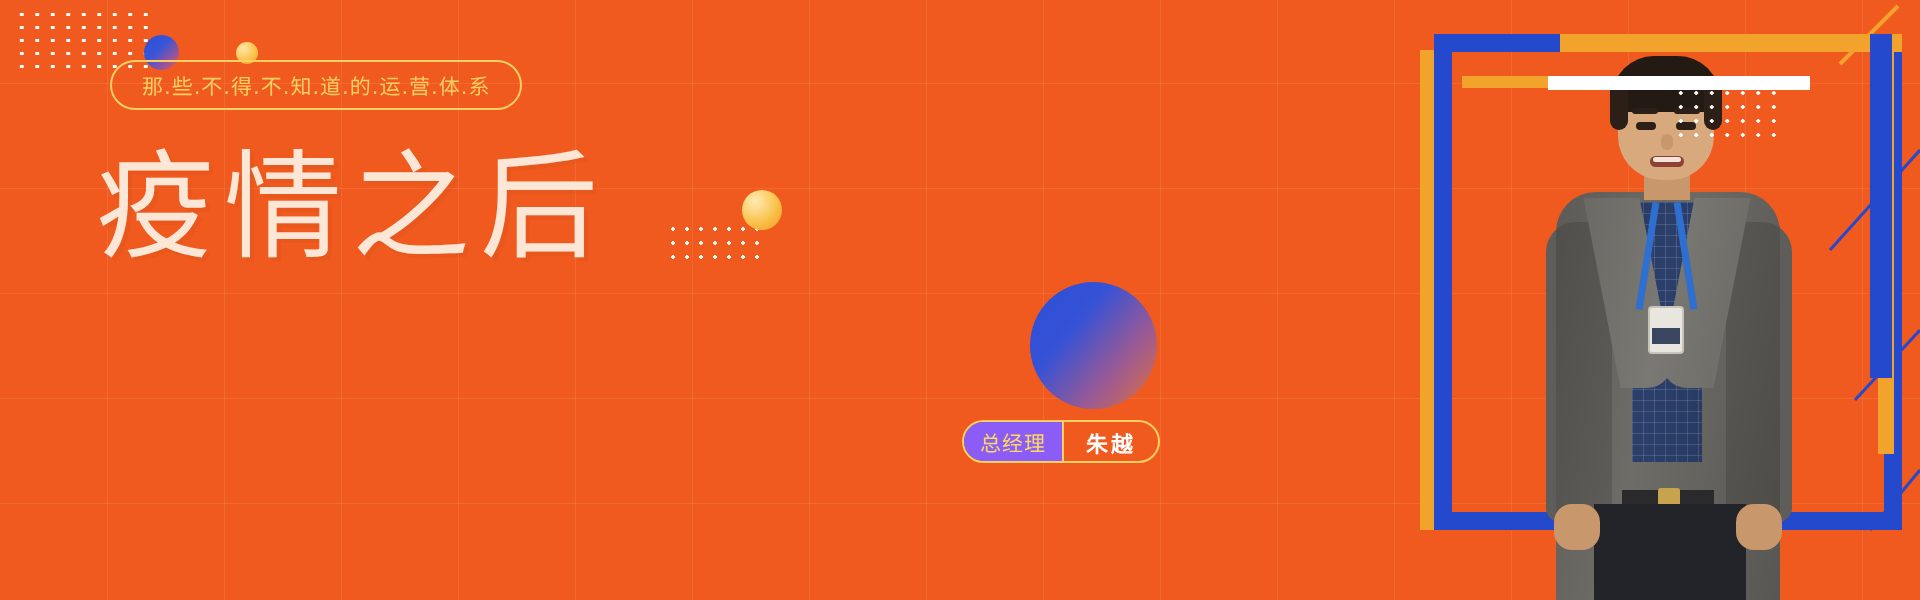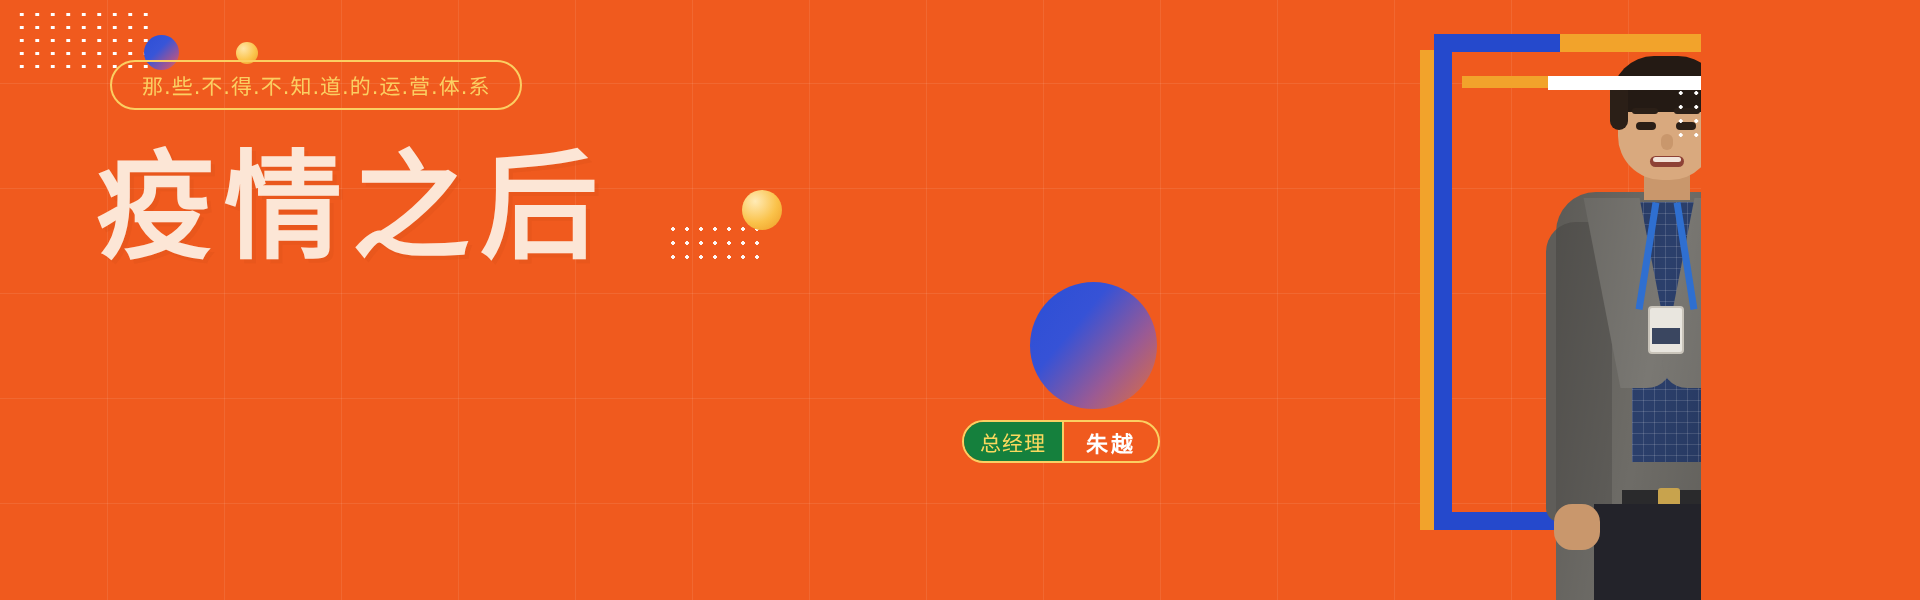--- a/index.html
+++ b/index.html
@@ -10,7 +10,7 @@
     background:#F05A1E;
   }
   .banner{
-    position:relative;width:1701px;height:600px;overflow:hidden;
+    position:relative;width:1920px;height:600px;overflow:hidden;
     background:#F05A1E;
   }
   

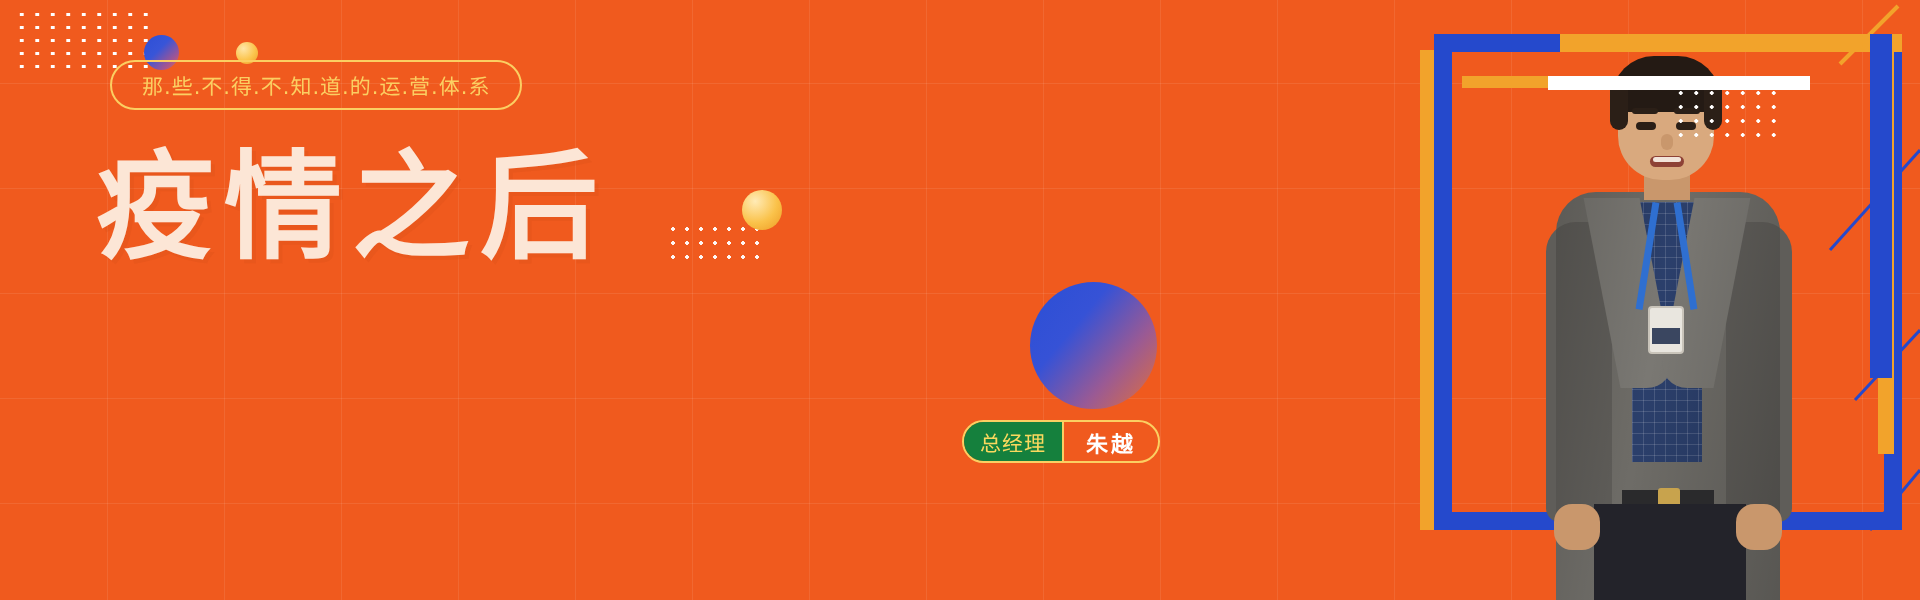--- a/index.html
+++ b/index.html
@@ -68,7 +68,7 @@
   .title-line1{
     position:absolute;left:96px;top:148px;
     font-size:118px;line-height:1;
-    font-weight:700;
+    font-weight:400;
     letter-spacing:10px;
     color:#FCE6D6;
     font-family:"DejaVu Sans","Liberation Sans",sans-serif;

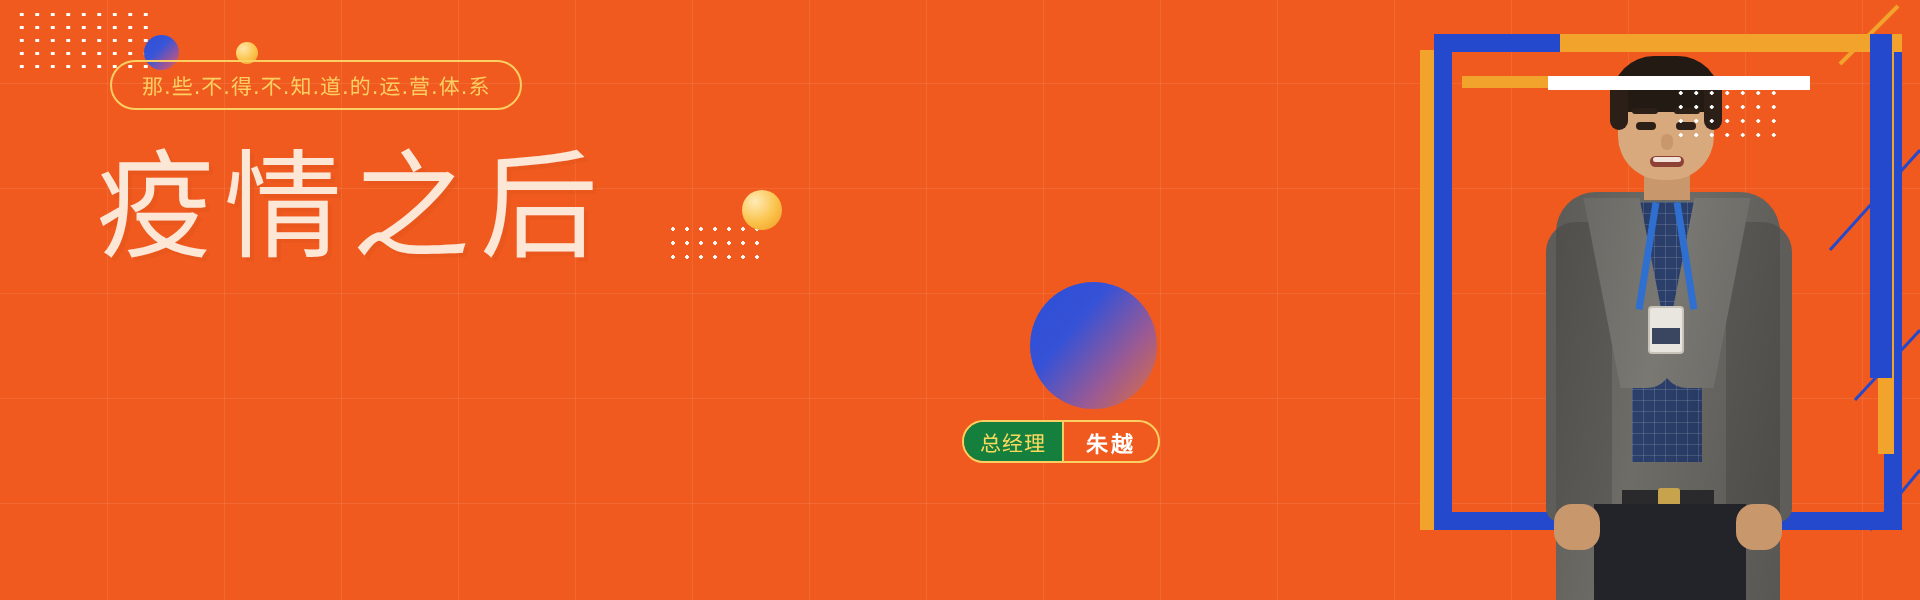--- a/index.html
+++ b/index.html
@@ -93,7 +93,7 @@
     display:flex;align-items:stretch;overflow:hidden;
   }
   .speaker-badge .role{
-    background:#15803d;color:#FBD95E;
+    background:#8b5cf6;color:#FBD95E;
     display:flex;align-items:center;justify-content:center;
     padding:0 16px;font-size:21px;letter-spacing:1px;
     font-family:"DejaVu Sans","Liberation Sans",sans-serif;

